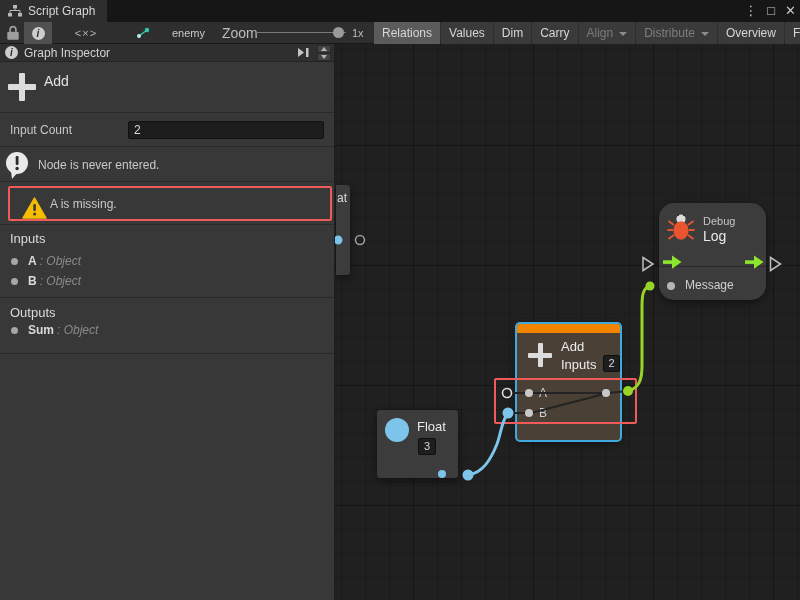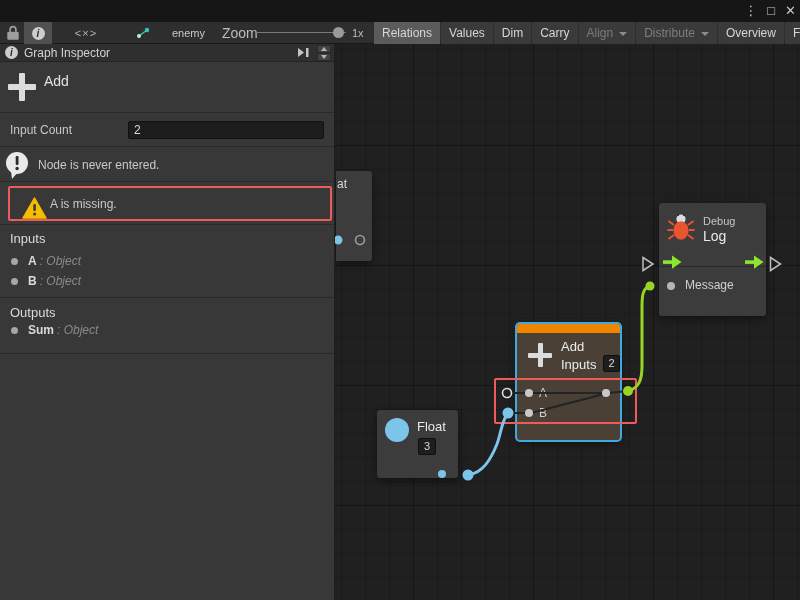--- a/index.html
+++ b/index.html
@@ -113,6 +113,17 @@
 <div class="window">
 
   <div class="tabbar">
+    <div class="tab">
+      <svg width="14" height="12" viewBox="0 0 14 12">
+        <g fill="#b8b8b8">
+            <rect x="5" y="0" width="4" height="3.5"></rect>
+            <rect x="0" y="8" width="4" height="3.5"></rect>
+            <rect x="10" y="8" width="4" height="3.5"></rect>
+          </g>
+        <path d="M7 3.5 V5.5 M2 8 V5.5 H12 V8" stroke="#b8b8b8" fill="none" stroke-width="1"></path>
+      </svg>
+      <span>Script Graph</span>
+    </div>
     <div class="win-controls">
       <span>⋮</span>
       <span>□</span>

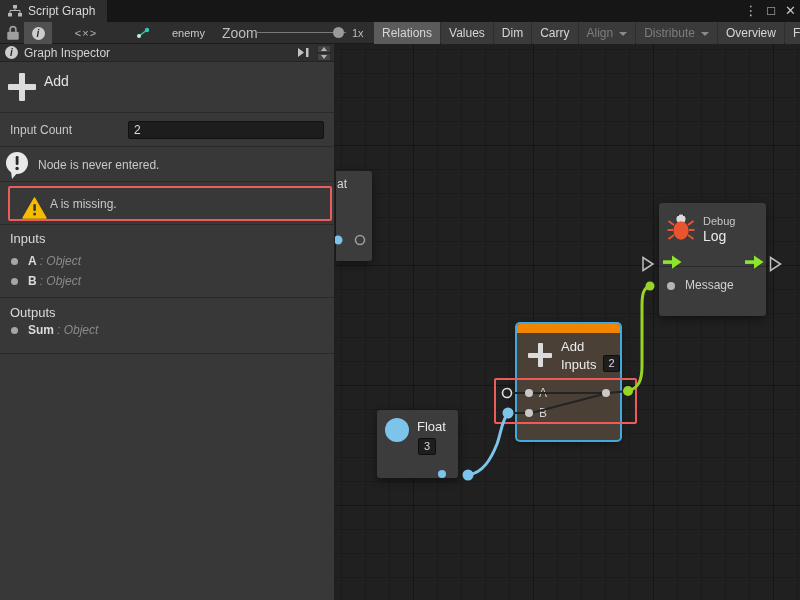--- a/index.html
+++ b/index.html
@@ -81,7 +81,7 @@
     background-position:78px 101px,78px 101px,6px 5px,6px 5px;
     overflow:hidden; }
   .node { position:absolute; background:#3c3c3c; border-radius:3px; box-shadow:0 3px 8px rgba(0,0,0,.45); }
-  .node-sliver { left:1px; top:127px; width:36px; height:90px; border-radius:0 3px 3px 0; }
+  .node-sliver { left:1px; top:141px; width:14px; height:90px; border-radius:0 3px 3px 0; }
   .node-sliver span { position:absolute; left:1px; top:6px; color:#d8d8d8; font-size:12px; }
   .node-float { left:42px; top:366px; width:81px; height:68px; }
   .float-icon { position:absolute; left:8px; top:8px; width:24px; height:24px; border-radius:50%; background:#7cc4ea; }

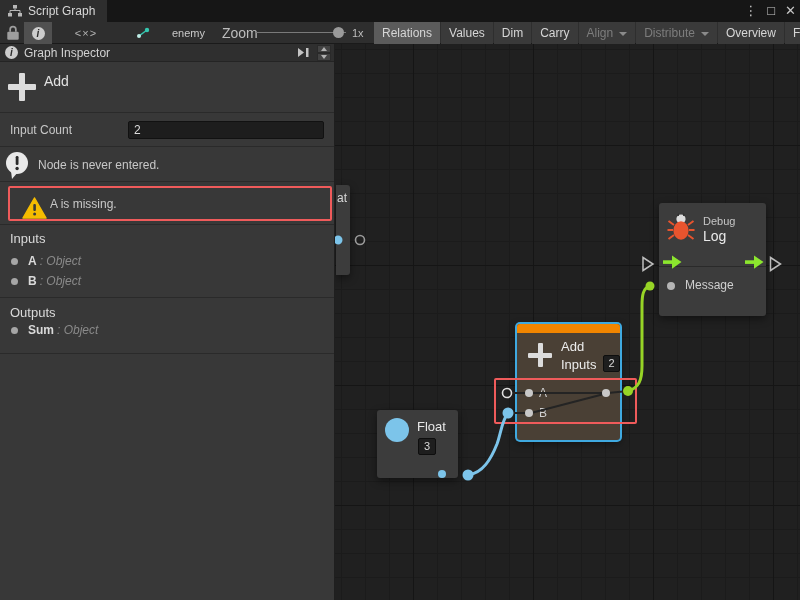--- a/index.html
+++ b/index.html
@@ -98,7 +98,7 @@
   .na-count { position:absolute; left:86px; top:31px; width:17px; height:17px; line-height:15px; }
   .na-port { position:absolute; left:22px; width:12px; color:#d0d0d0; font-size:12px; }
   .na-port-a { top:62px; } .na-port-b { top:82px; }
-  .node-debug { left:324px; top:159px; width:107px; height:113px; }
+  .node-debug { left:324px; top:159px; width:107px; height:97px;border-radius:15px; }
   .nd-icon { position:absolute; left:8px; top:8px; }
   .nd-cat { position:absolute; left:44px; top:12px; color:#c6c6c6; font-size:11px; }
   .nd-title { position:absolute; left:44px; top:25px; color:#eaeaea; font-size:14px; }

